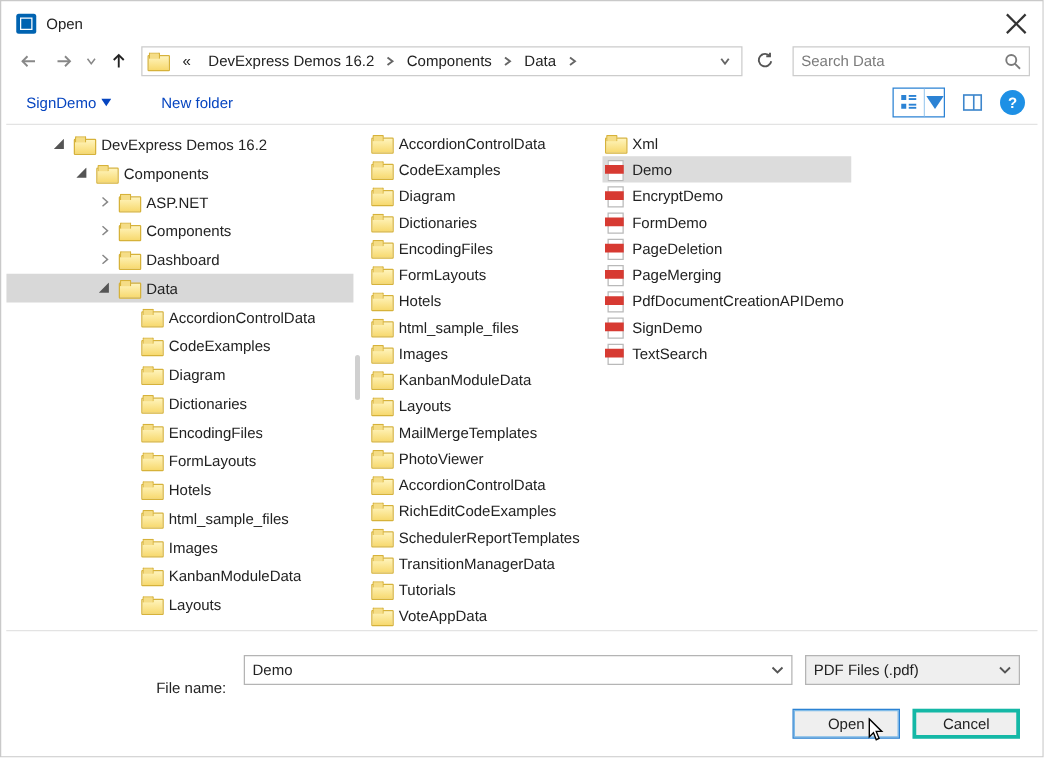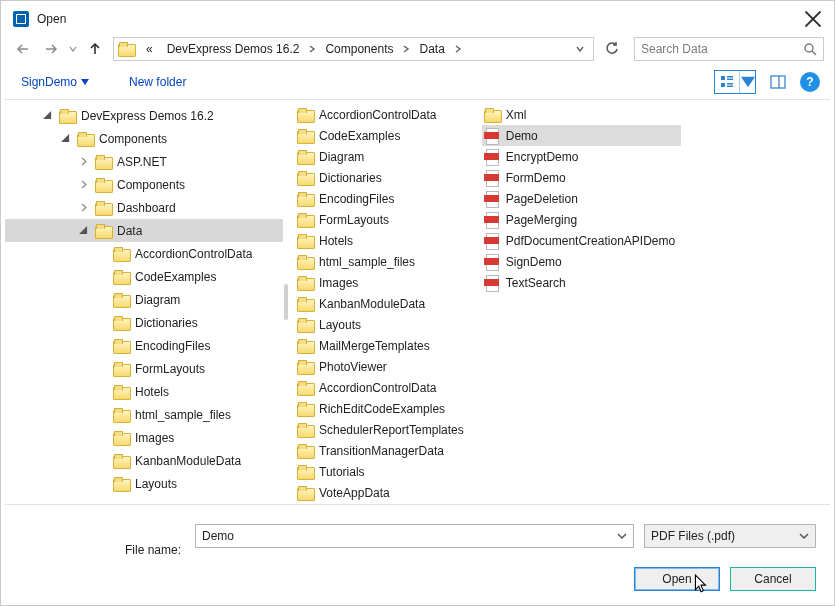--- a/index.html
+++ b/index.html
@@ -75,7 +75,7 @@
   .filter { width:172px; border:1px solid #b4b4b4; height:24px; padding:0 6px; display:flex; align-items:center; justify-content:space-between; background:#efefef; }
   .filter svg { width:10px; height:10px; stroke:#555; fill:none; stroke-width:1.5; }
   .row2 { display:flex; justify-content:flex-end; gap:10px; margin-top:10px; }
-  .btn { width:86px; height:24px; border:1px solid #14b8a6; background:#efefef; display:flex; align-items:center; justify-content:center; }
+  .btn { width:86px; height:24px; border:3px solid #14b8a6; background:#efefef; display:flex; align-items:center; justify-content:center; }
   .btn.primary { border:1px solid #2b82d4; box-shadow: inset 0 0 0 1px #7fbbe8; }
   .cursor { position:absolute; pointer-events:none; }
   .cursor svg { width:16px; height:20px; }

